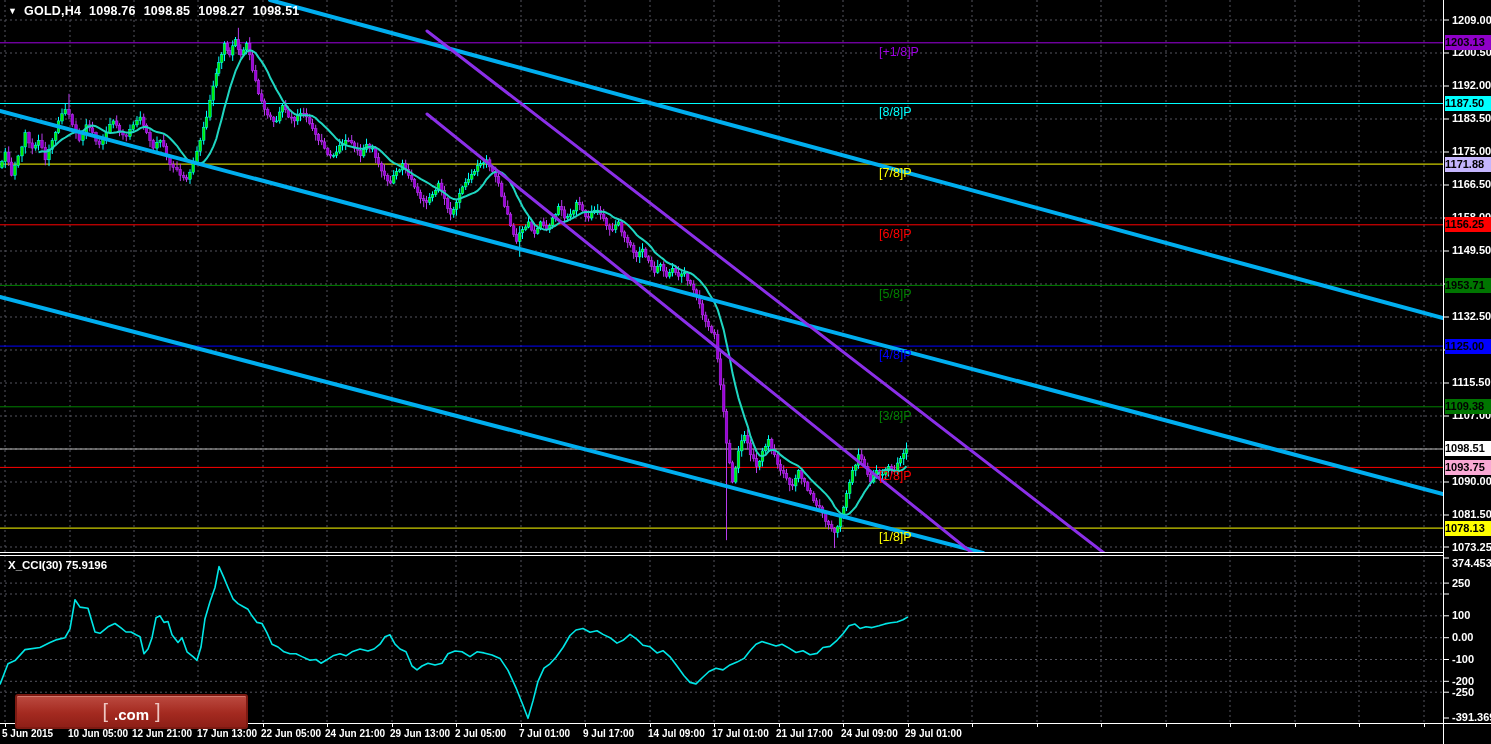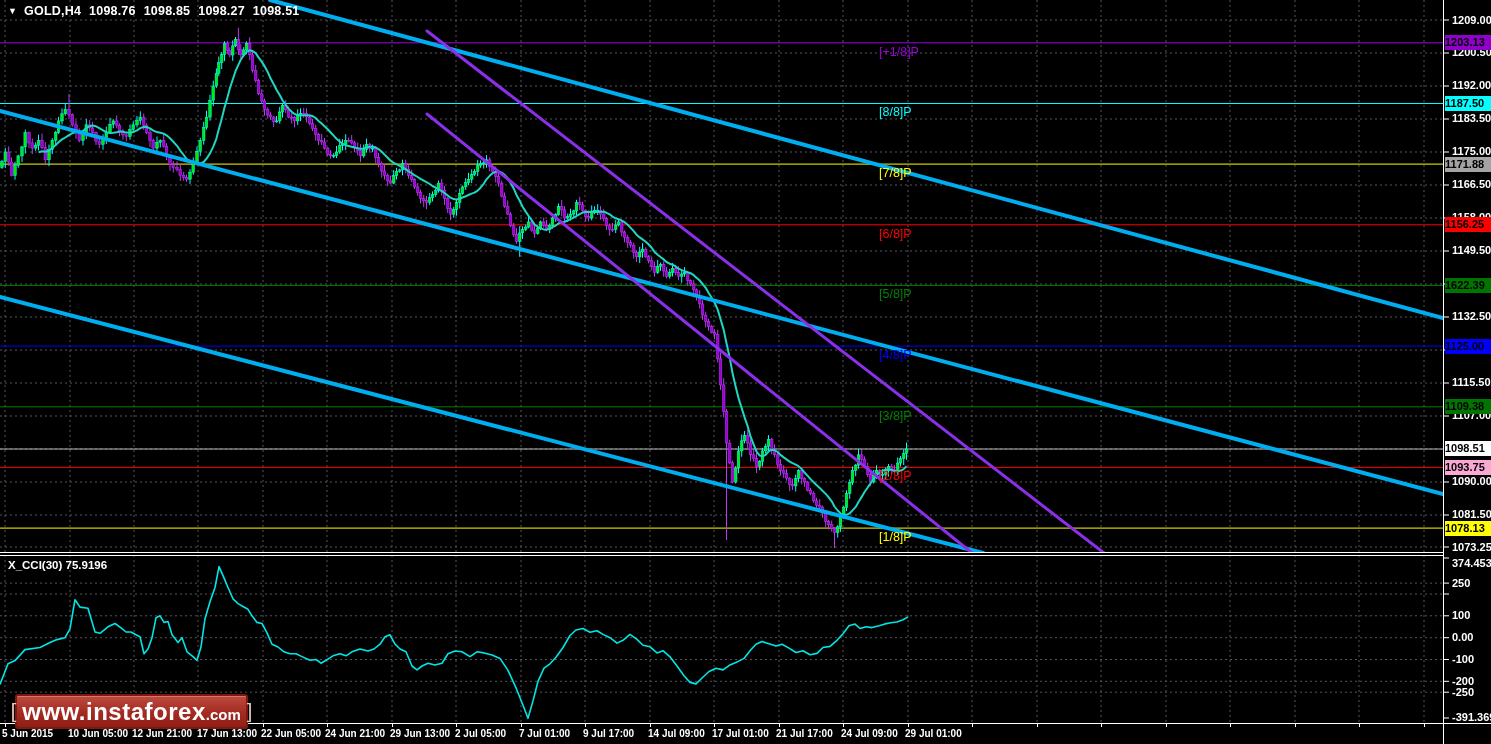--- a/index.html
+++ b/index.html
@@ -787,7 +787,7 @@
       <div class="axlbl" style="top: 541px; left: 8px;">1073.25</div>
       <div class="badge" style="top: 35px; background: rgb(143, 0, 200); left: 1px;">1203.13</div>
       <div class="badge" style="top: 96px; background: rgb(0, 255, 255); left: 1px;">1187.50</div>
-      <div class="badge" style="top: 157px; background: #a3a3a3; left: 1px;">1171.88</div>
+      <div class="badge" style="top: 157px; background: #c4b5fd; left: 1px;">1171.88</div>
       <div class="badge" style="top: 217px; background: rgb(255, 0, 0); left: 1px;">1156.25</div>
       <div class="badge" style="top: 278px; background: rgb(0, 117, 0); left: 1px;">1622.39</div>
       <div class="badge" style="top: 339px; background: rgb(0, 0, 255); left: 1px;">1125.00</div>

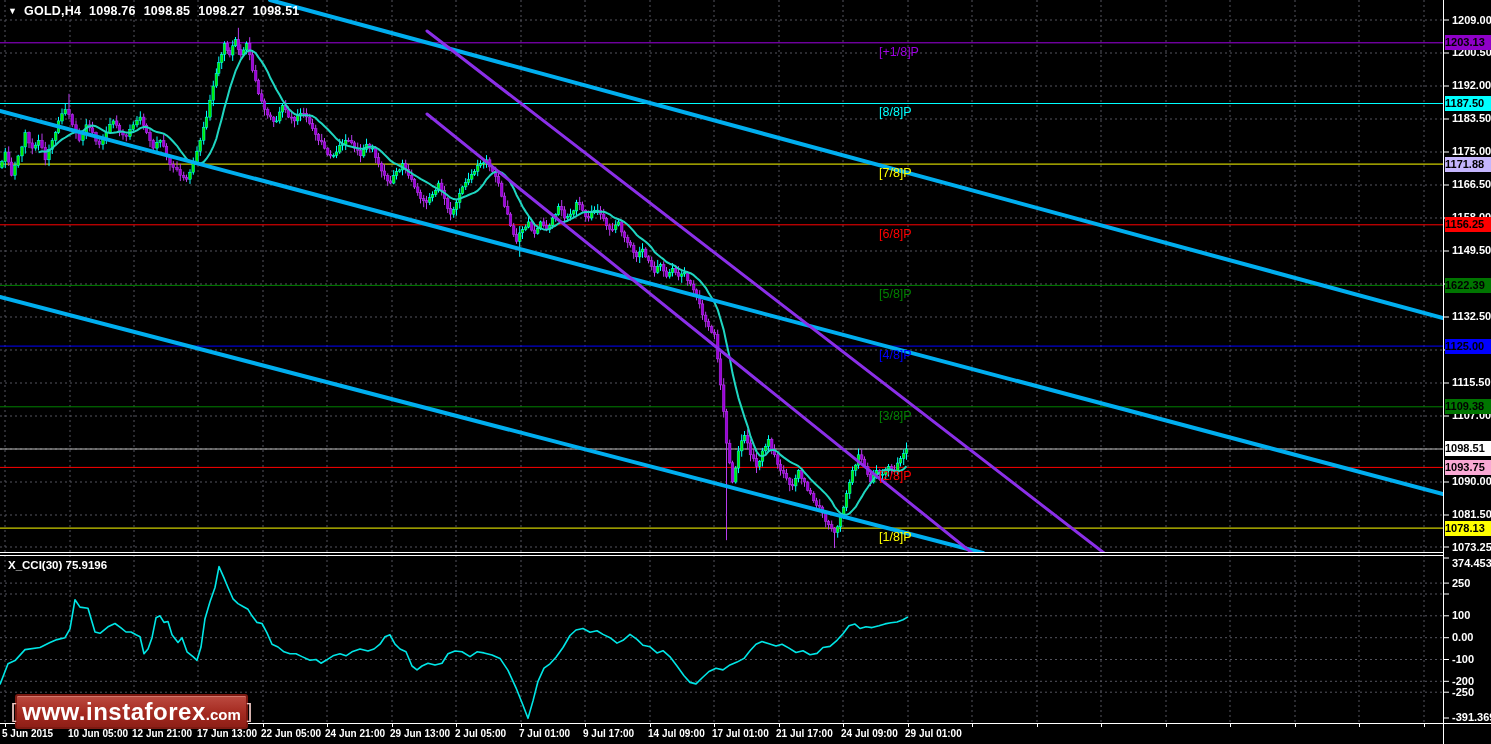--- a/index.html
+++ b/index.html
@@ -789,7 +789,7 @@
       <div class="badge" style="top: 96px; background: rgb(0, 255, 255); left: 1px;">1187.50</div>
       <div class="badge" style="top: 157px; background: #c4b5fd; left: 1px;">1171.88</div>
       <div class="badge" style="top: 217px; background: rgb(255, 0, 0); left: 1px;">1156.25</div>
-      <div class="badge" style="top: 278px; background: rgb(0, 117, 0); left: 1px;">1622.39</div>
+      <div class="badge" style="top: 278px; background: rgb(0, 117, 0); left: 1px;">1953.71</div>
       <div class="badge" style="top: 339px; background: rgb(0, 0, 255); left: 1px;">1125.00</div>
       <div class="badge" style="top: 399px; background: rgb(0, 117, 0); left: 1px;">1109.38</div>
       <div class="badge" style="top: 441px; background: rgb(255, 255, 255); left: 1px;">1098.51</div>

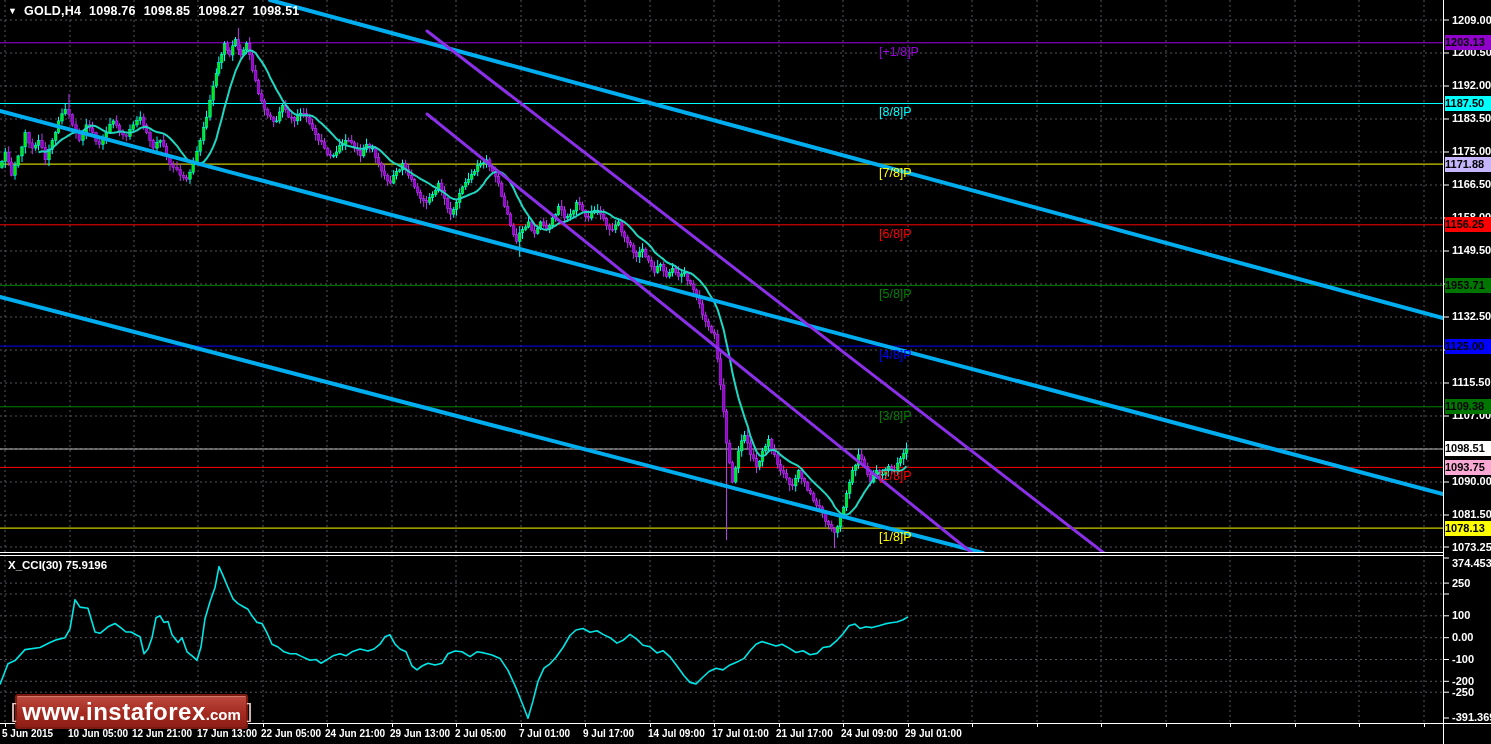--- a/index.html
+++ b/index.html
@@ -836,7 +836,6 @@
 
   <div class="logo">
     <span class="br">[</span>
-    <span class="main">www.instaforex</span>
     <span class="dc">.com</span>
     <span class="br">]</span>
   </div>

